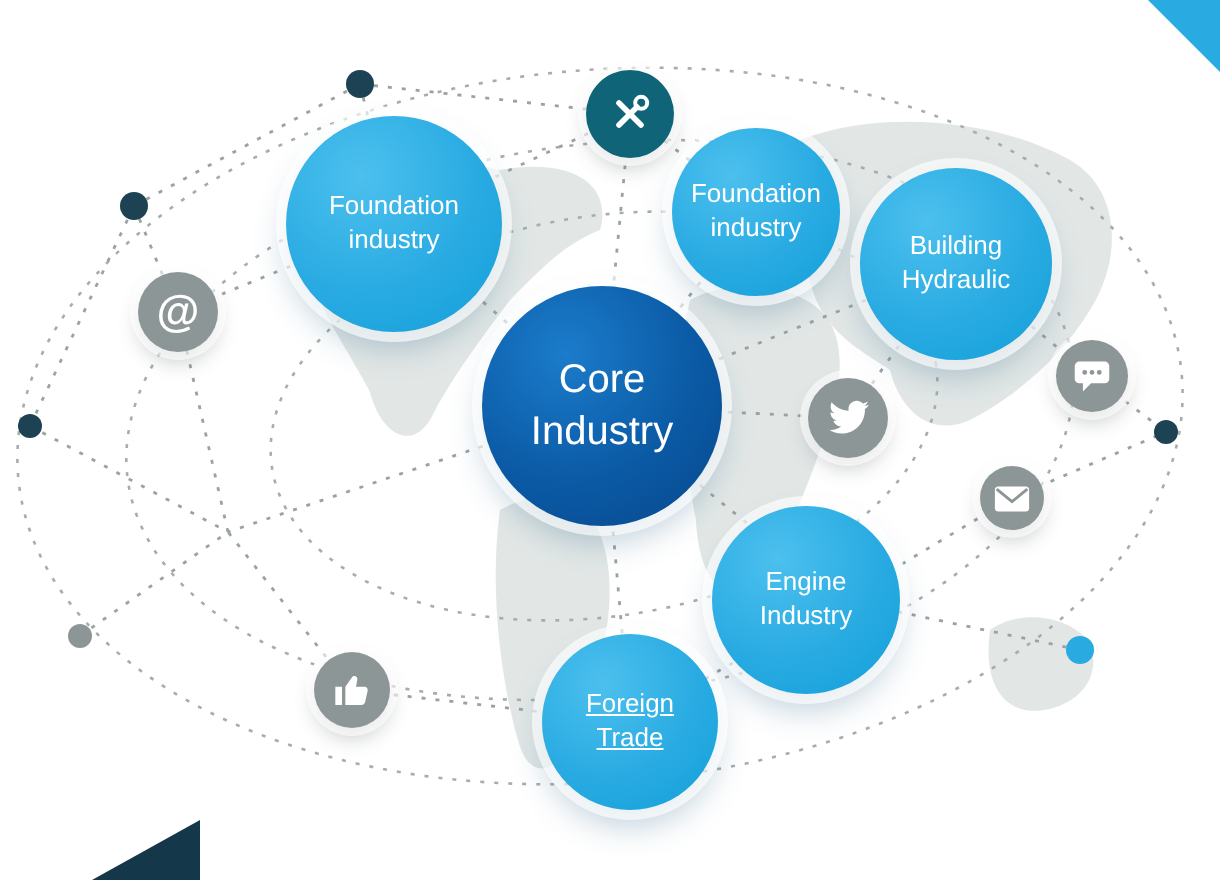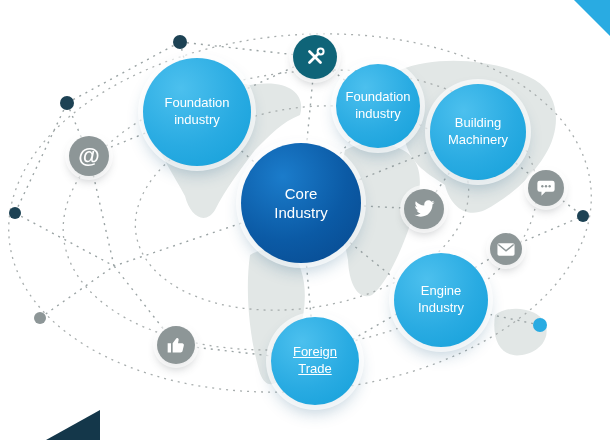--- a/index.html
+++ b/index.html
@@ -150,7 +150,7 @@
   </div>
 
   <div class="node" style="left:430px; top:84px; width:96px; height:96px;">
-    <span class="lbl" style="max-width:80px;">Building Machinery</span>
+    <span class="lbl" style="max-width:80px;">Building Hydraulic</span>
   </div>
 
 

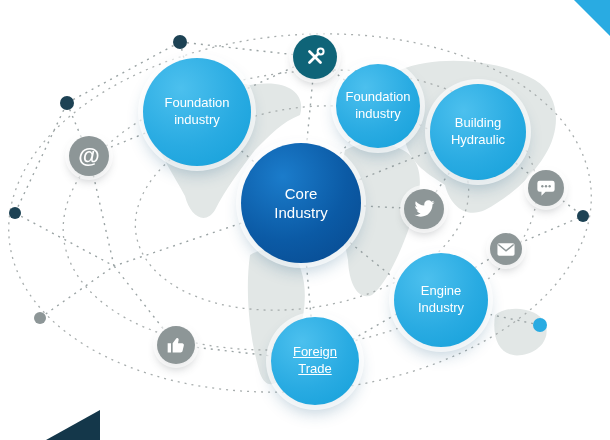--- a/index.html
+++ b/index.html
@@ -16,7 +16,7 @@
   }
   .node .lbl { font-size:13px; line-height:1.3; display:block; }
   .node.core { background:radial-gradient(circle at 35% 28%, #1b7ccb 0%, #0b5aa5 55%, #07488d 100%); }
-  .node.core .lbl { font-size:15px; max-width:78px; }
+  .node.core .lbl { font-size:20px; max-width:78px; }
 
   .badge {
     position:absolute; border-radius:50%;

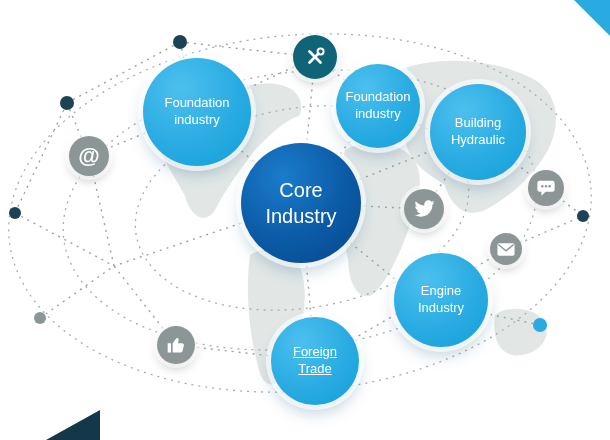--- a/index.html
+++ b/index.html
@@ -154,7 +154,7 @@
   </div>
 
 
-  <div class="node" style="left:394px; top:253px; width:94px; height:94px;">
+  <div class="node" style="left:356px; top:253px; width:94px; height:94px;">
     <span class="lbl" style="max-width:64px;">Engine Industry</span>
   </div>
 

